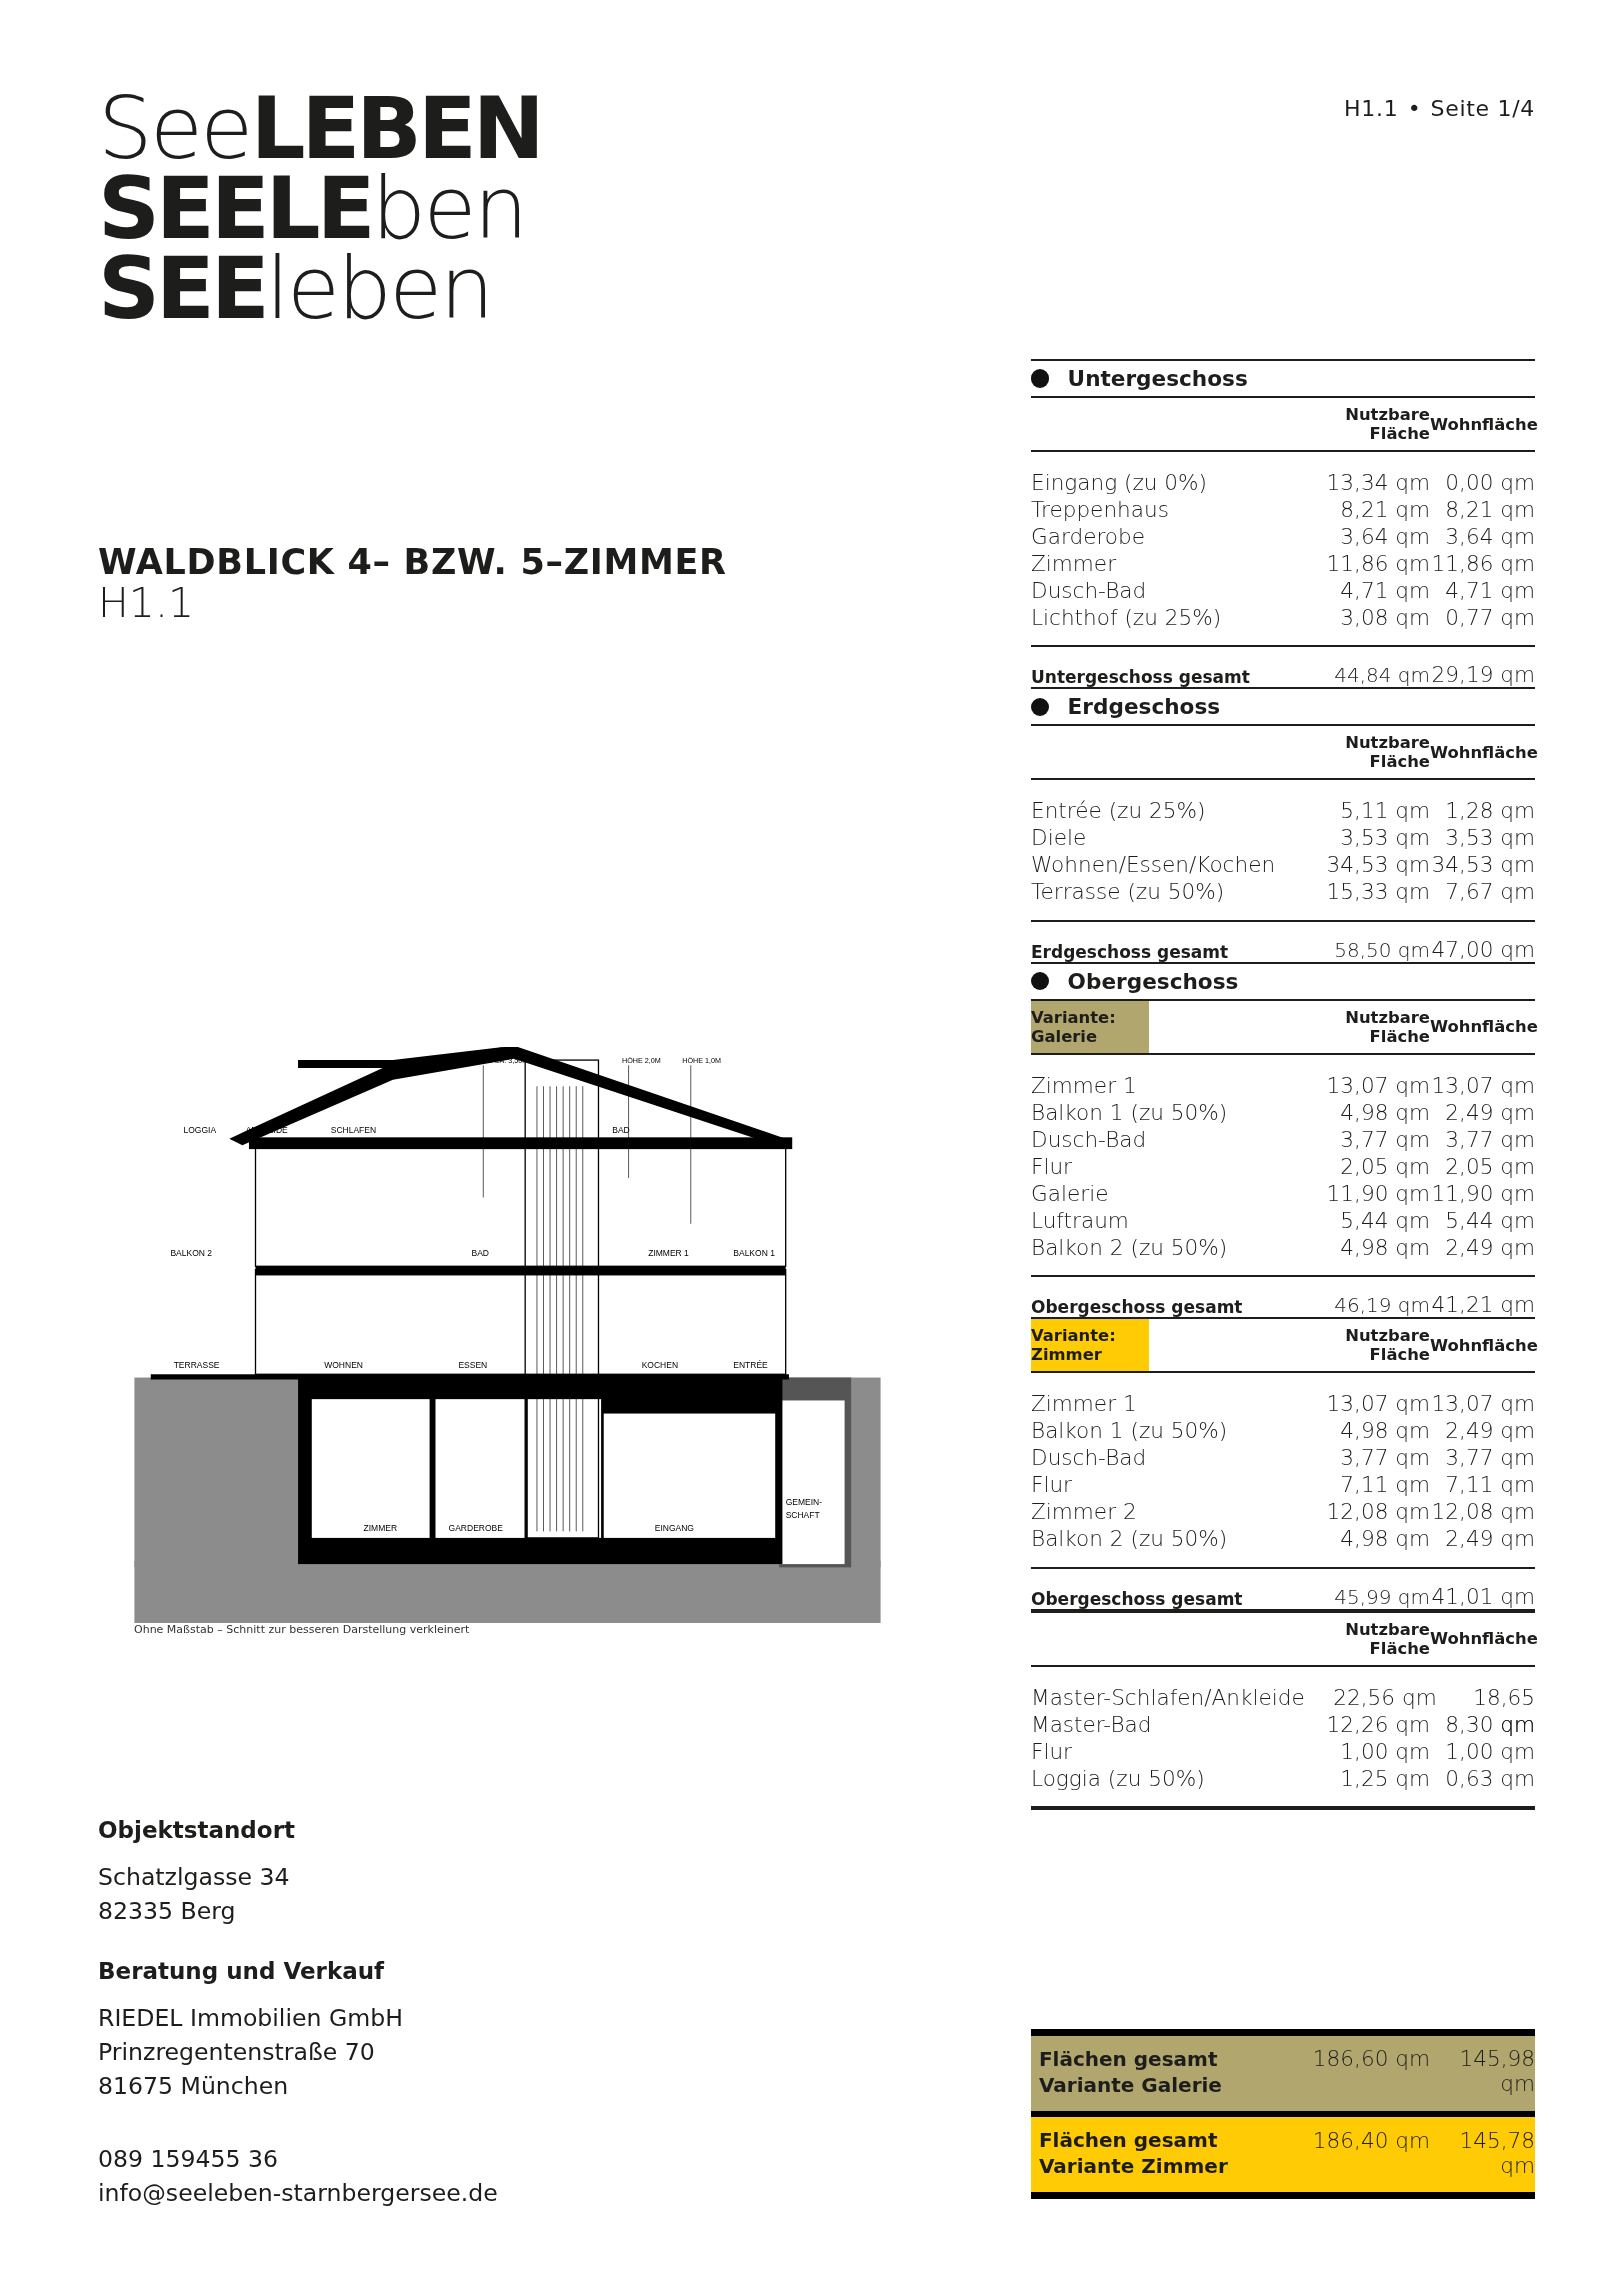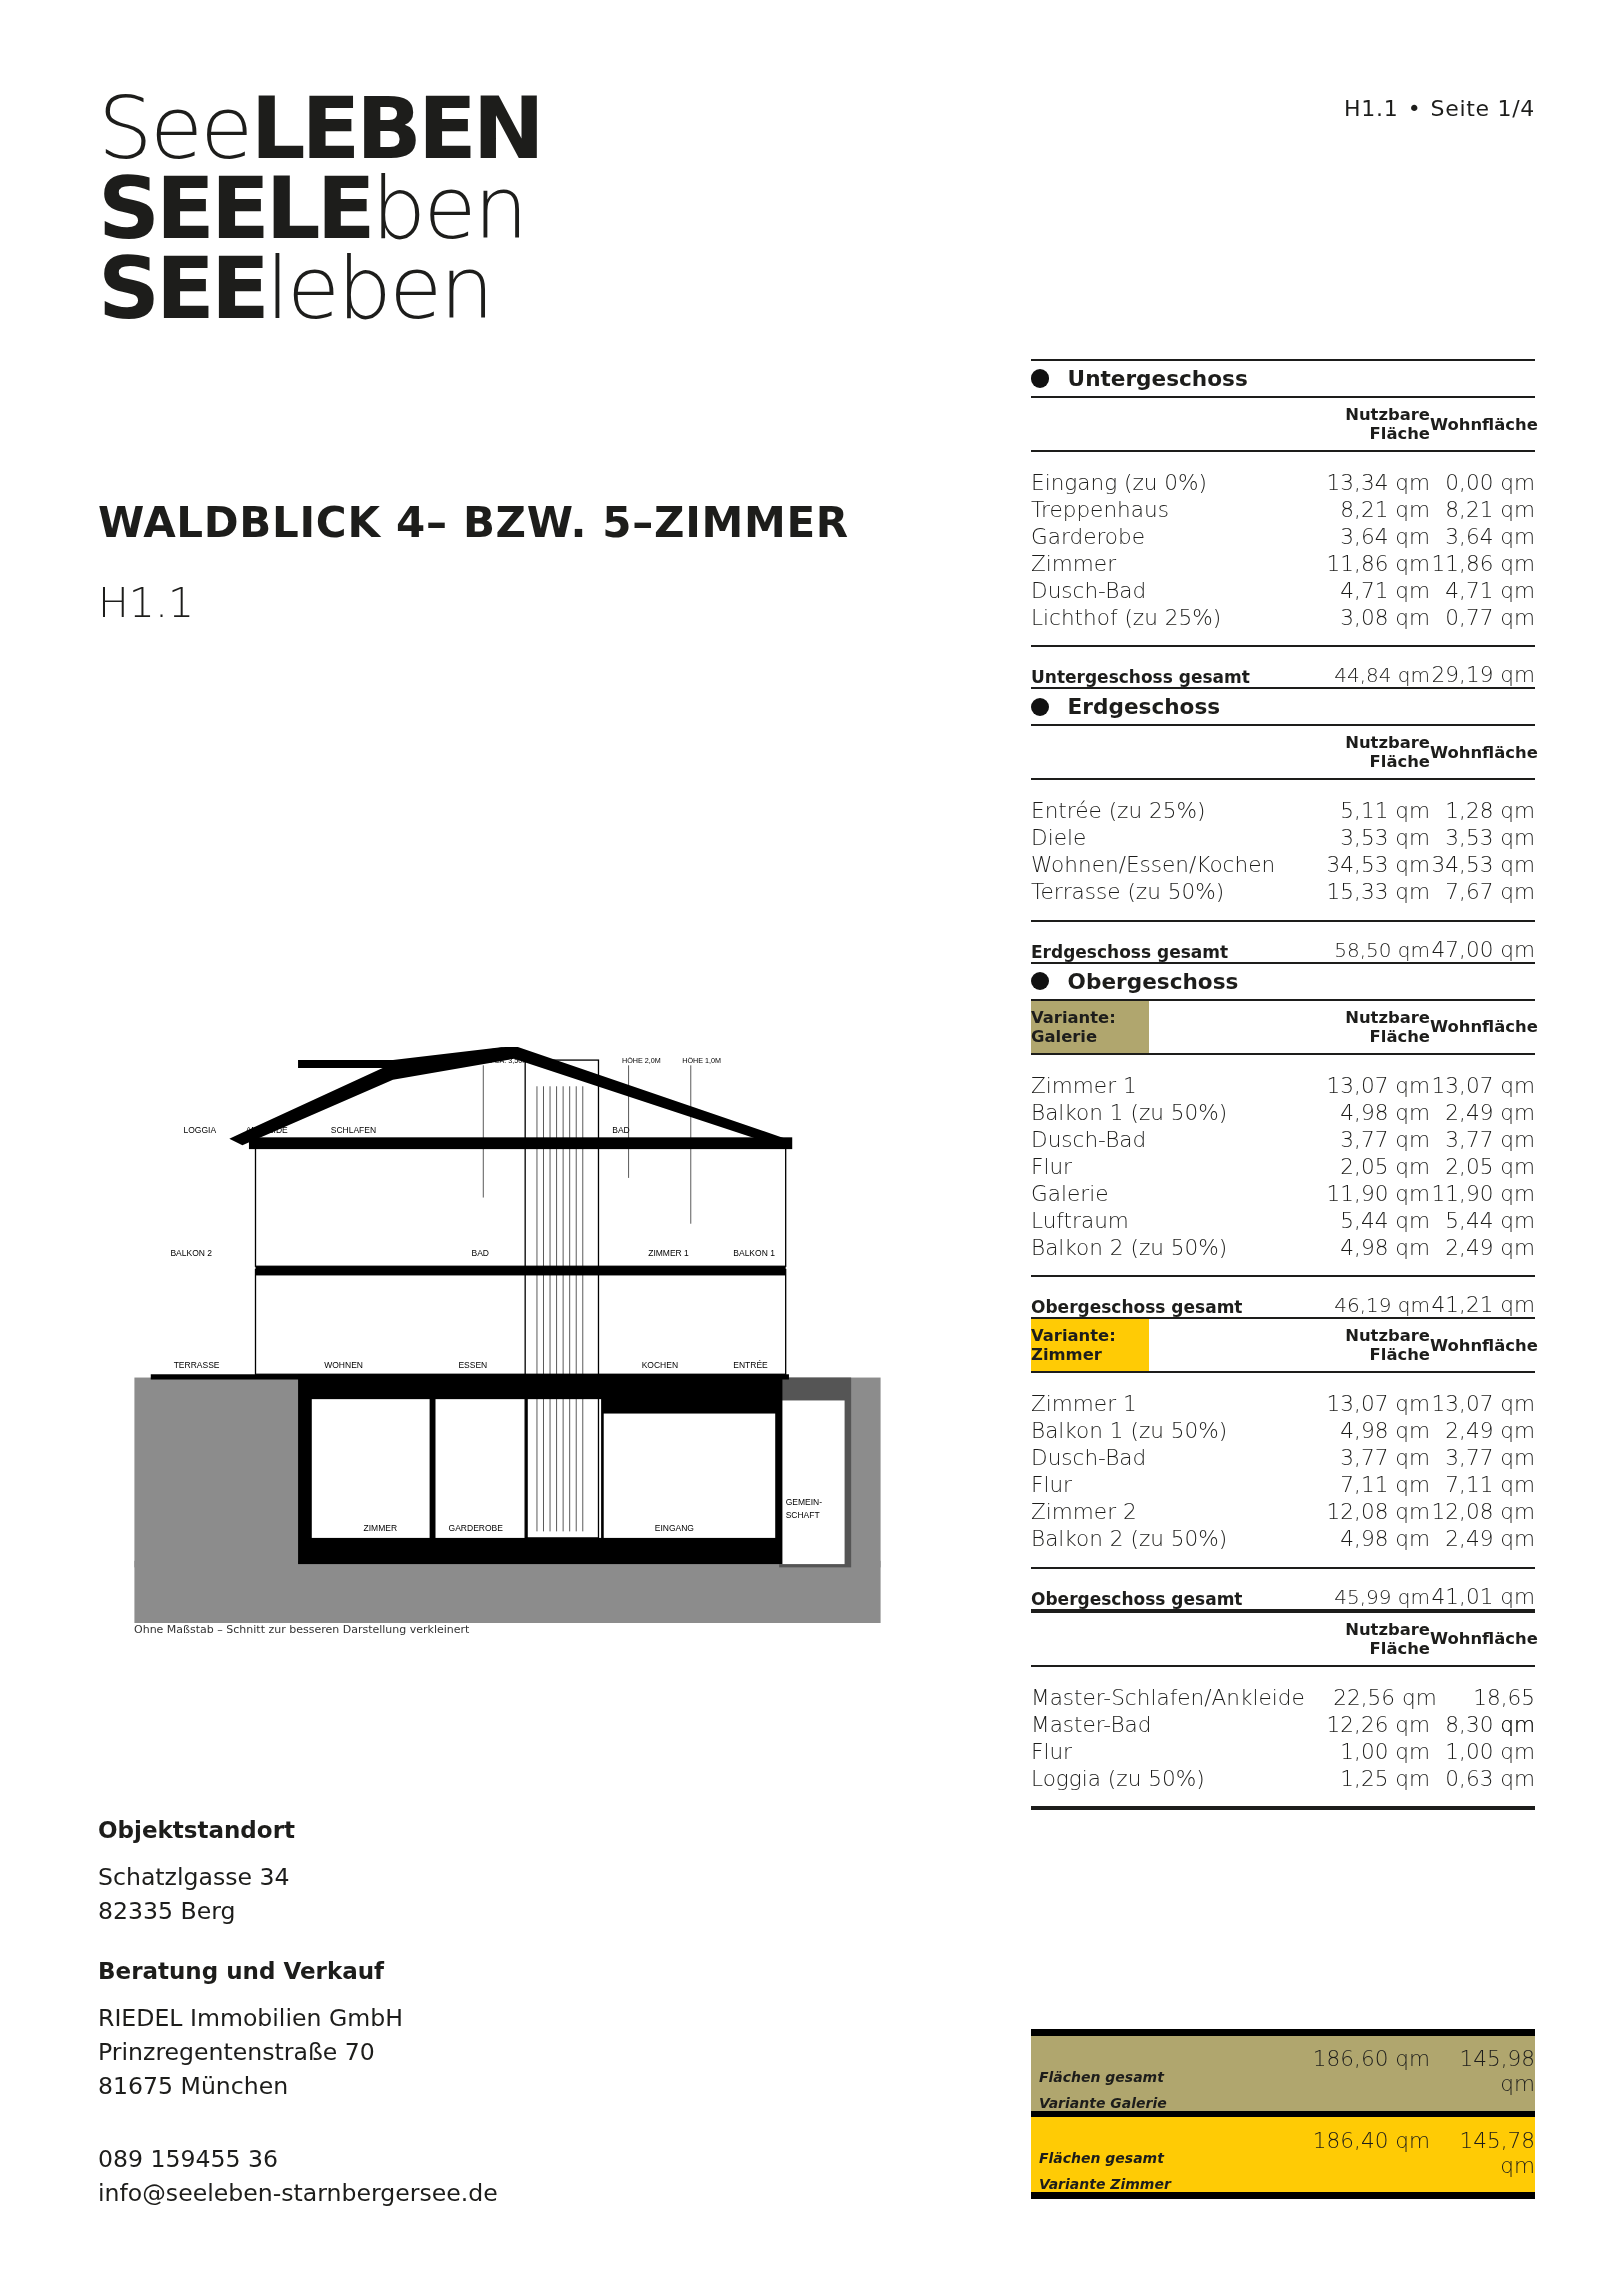--- a/index.html
+++ b/index.html
@@ -14,7 +14,7 @@
   .page-ref { position: absolute; right: 88px; top: 96px; font-size: 22px; letter-spacing: 0.7px; }
   .page-ref .dot { margin: 0 9.2px; }
 
-  .title { position: absolute; left: 98px; top: 498px; font-size: 42px; font-weight: bold; letter-spacing: 0.7px; }
+  .title { position: absolute; left: 98px; top: 542px; font-size: 35px; font-weight: bold; letter-spacing: 0.7px; }
   .subtitle { position: absolute; left: 98px; top: 579px; font-size: 41px; font-weight: 300; }
 
   

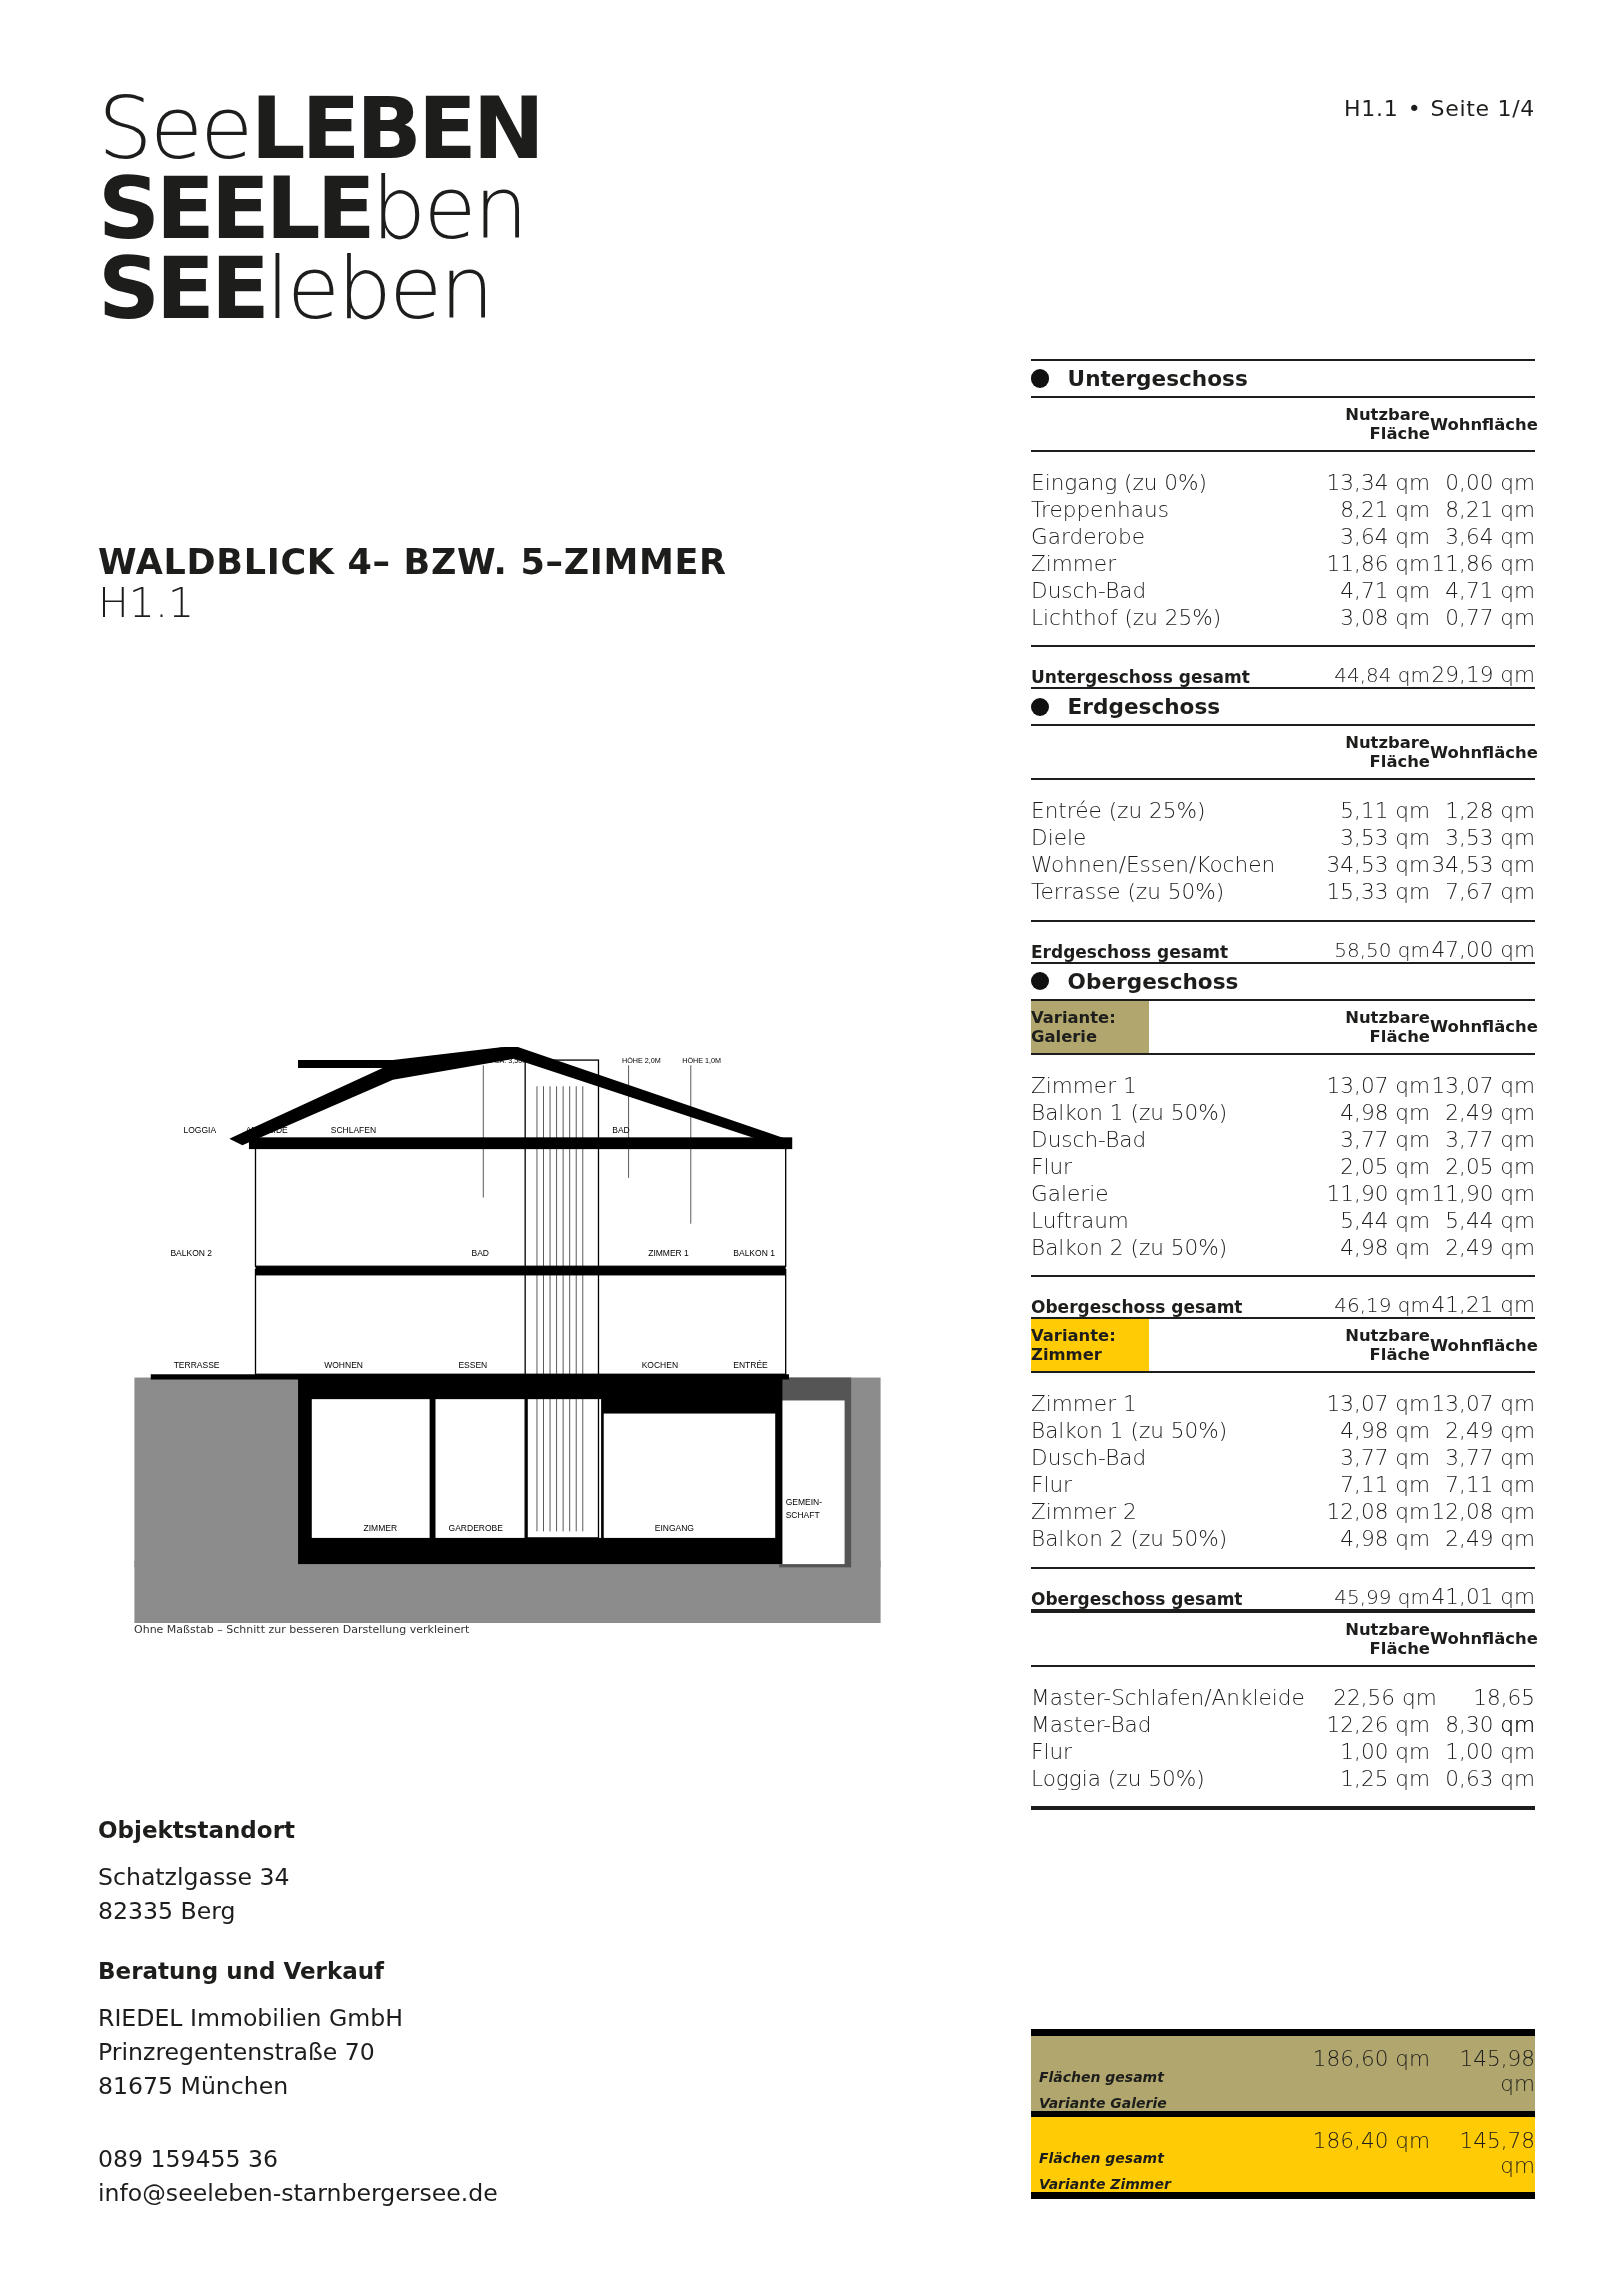--- a/index.html
+++ b/index.html
@@ -50,7 +50,7 @@
   .totals { position: absolute; left: 1031px; top: 2029px; width: 504px; }
   .tot-bar { height: 6.5px; background: #000; }
   .tot { height: 75px; display: flex; padding: 0 0 0 7.9px; font-size: 21.6px; }
-  .tot .n { flex: 1; font-size: 14px; font-weight: bold; line-height: 26px; padding-top: 28px; font-style: italic; }
+  .tot .n { flex: 1; font-size: 20px; font-weight: bold; line-height: 26px; padding-top: 10px; }
   .tot .v1 { width: 137px; text-align: right; font-weight: 300; padding-top: 10.5px; }
   .tot .v2 { width: 105px; text-align: right; font-weight: 300; padding-top: 10.5px; }
 </style>

